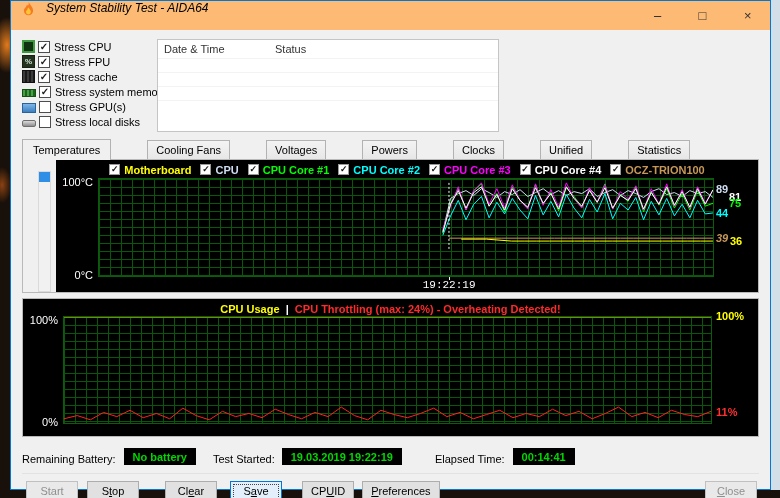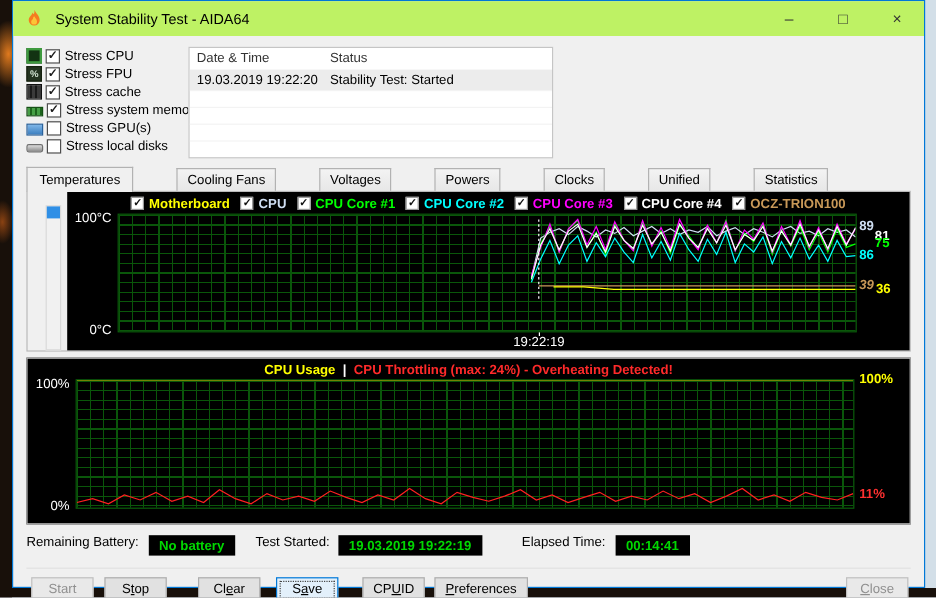--- a/index.html
+++ b/index.html
@@ -16,7 +16,7 @@
   
   .window { position:absolute; left:10px; top:0; width:761px; height:490px;
     background:#f0f0f0; border:1px solid #0078d7; }
-  .titlebar { height:29px; background:#bef264; display:flex; align-items:center; padding-left:9px; }
+  .titlebar { height:29px; background:#fdba74; display:flex; align-items:flex-start; padding-left:9px;font-style:italic; }
   .flame { width:17px; height:17px; }
   .title { margin-left:9px; font-size:12px; color:#000; }
   .win-controls { margin-left:auto; display:flex; height:29px; }

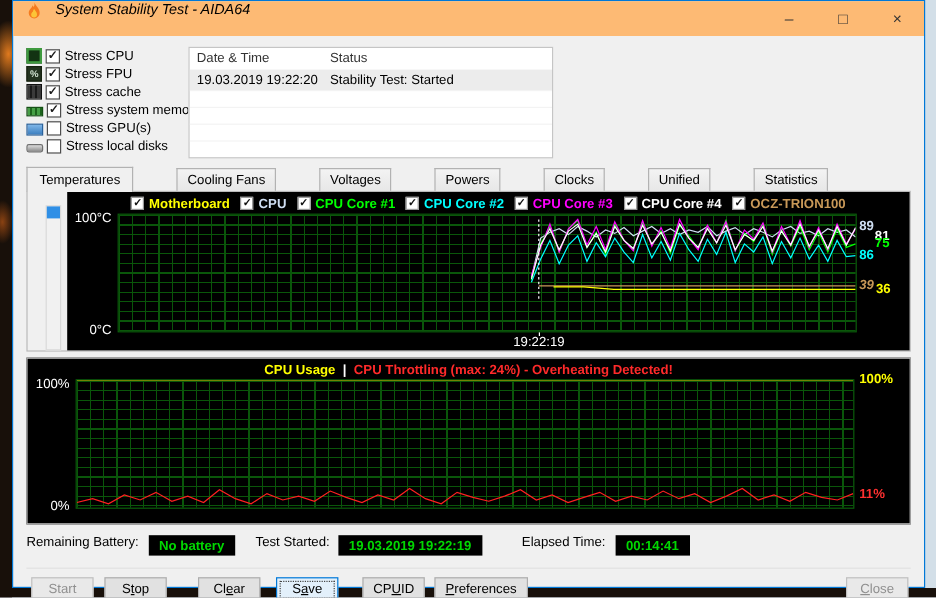--- a/index.html
+++ b/index.html
@@ -41,7 +41,7 @@
   .icon-disk { background:linear-gradient(#dcdcdc,#8e8e8e); border:1px solid #6f6f6f; border-radius:2px; width:14px; height:7px; margin-top:4px; }
   .icon-gpu  { background:linear-gradient(#7fb6e8,#3c7fc0); border:1px solid #2a629c; width:14px; height:10px; margin-top:2px; }
 
-  .log-table { width:304px; margin-left:9px; border:1px solid #c5c5c5; background:#fff; font-size:11px; overflow:hidden; }
+  .log-table { width:342px; margin-left:9px; border:1px solid #c5c5c5; background:#fff; font-size:11px; overflow:hidden; }
   .log-head { display:flex; height:18px; align-items:center; color:#333; }
   .log-col1 { width:113px; padding-left:6px; flex:none; }
   .log-col2 { flex:1; padding-left:4px; }

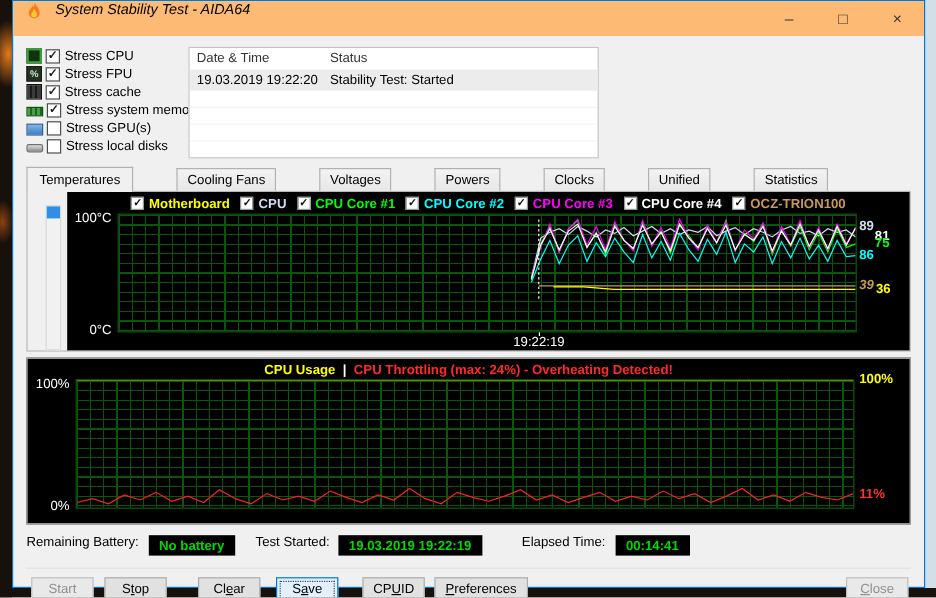--- a/index.html
+++ b/index.html
@@ -165,10 +165,6 @@
           <span class="log-col1">Date &amp; Time</span>
           <span class="log-col2">Status</span>
         </div>
-        <div class="log-row">
-          <span class="log-col1">19.03.2019 19:22:20</span>
-          <span class="log-col2">Stability Test: Started</span>
-        </div>
         <div id="log-empty-rows">
             <div class="log-empty"></div>
             <div class="log-empty"></div>

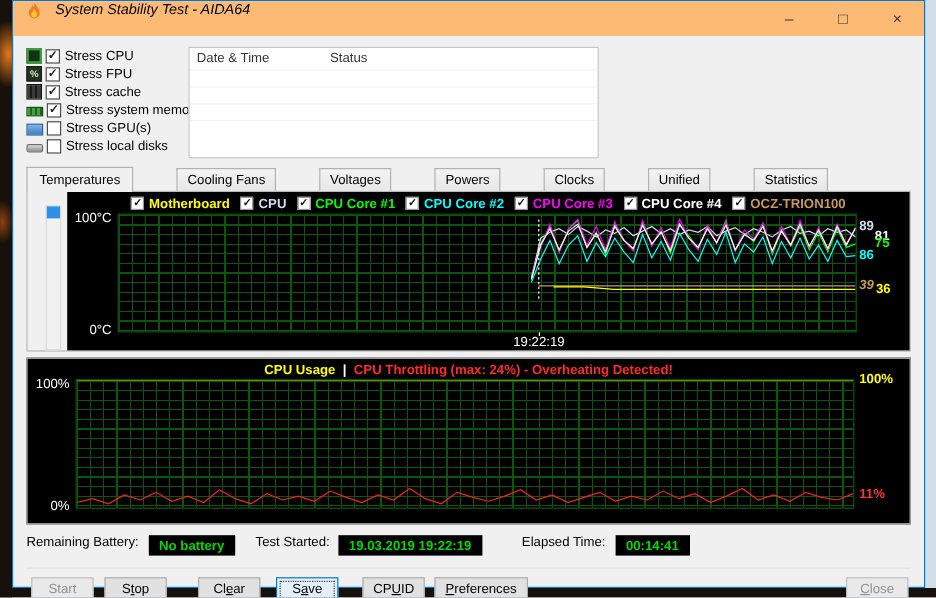--- a/index.html
+++ b/index.html
@@ -243,7 +243,7 @@
               <span class="rlab" style="color: rgb(207, 222, 242); top: 11%; left: 2px;">89</span>
               <span class="rlab" style="color: rgb(255, 255, 255); top: 19%; left: 15px;">81</span>
               <span class="rlab" style="color: rgb(0, 255, 0); top: 25%; left: 15px;">75</span>
-              <span class="rlab" style="color: rgb(0, 255, 255); top: 35%; left: 2px;">86</span>
+              <span class="rlab" style="color: rgb(0, 255, 255); top: 35%; left: 2px;">44</span>
               <span class="rlab" style="color: rgb(200, 152, 88); top: 61%; left: 2px; font-style: italic;">39</span>
               <span class="rlab" style="color: rgb(255, 255, 0); top: 64%; left: 16px;">36</span>
             </div>

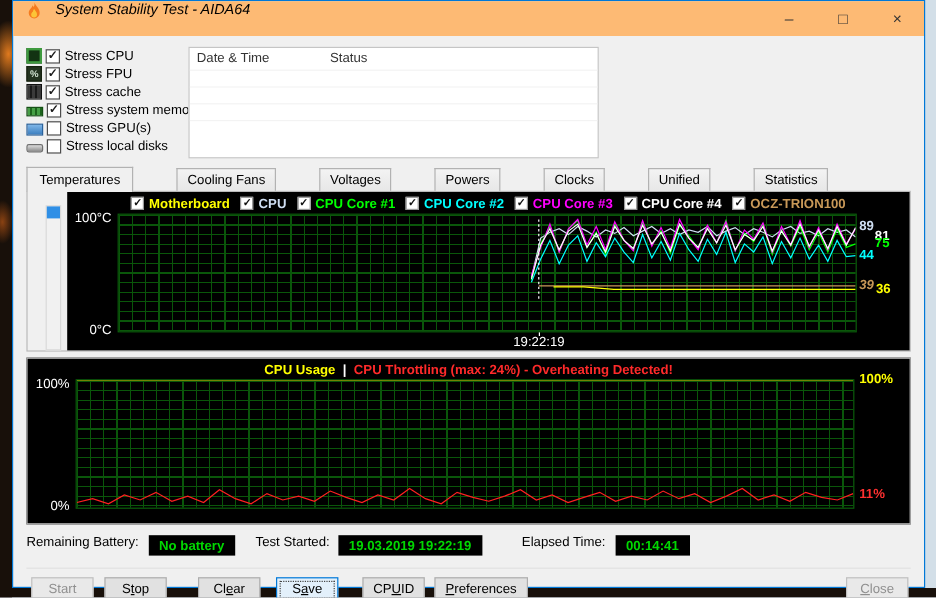--- a/index.html
+++ b/index.html
@@ -78,7 +78,7 @@
   .rlab-col { width:44px; position:relative; font-size:11px; font-weight:bold; flex:none; }
   .rlab { position:absolute; transform:translateY(-50%); white-space:nowrap; }
   .time-axis { height:15px; display:flex; font-size:11px; flex:none; }
-  .ta-mid { flex:1; position:relative; }
+  .ta-mid { flex:1; position:relative;font-family:Liberation Mono, monospace; }
   .ta-tick { position:absolute; left:57%; top:0; width:1px; height:3px; background:#fff; }
   .ta-label { position:absolute; left:57%; top:2px; transform:translateX(-50%); color:#fff; }
   .ta-spacer-l { width:42px; } .ta-spacer-r { width:44px; }

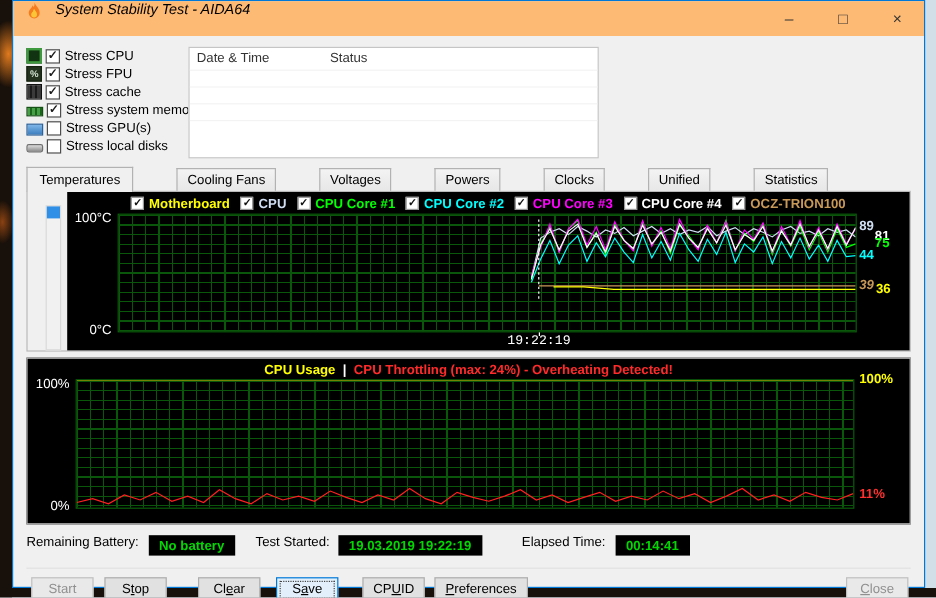--- a/index.html
+++ b/index.html
@@ -92,7 +92,7 @@
   .chart-row.usage .rlab-col { width:46px; }
 
   
-  .status-row { display:flex; align-items:flex-start; margin-top:9px; height:19px; font-size:11px; color:#000; }
+  .status-row { display:flex; align-items:flex-end; margin-top:9px; height:19px; font-size:11px; color:#000; }
   .lcd { background:#000; font-weight:bold; padding:3px 9px 2px; text-align:center; white-space:nowrap; }
 
   .btn-sep { border-top:1px solid #e2e2e2; margin-top:8px; }

